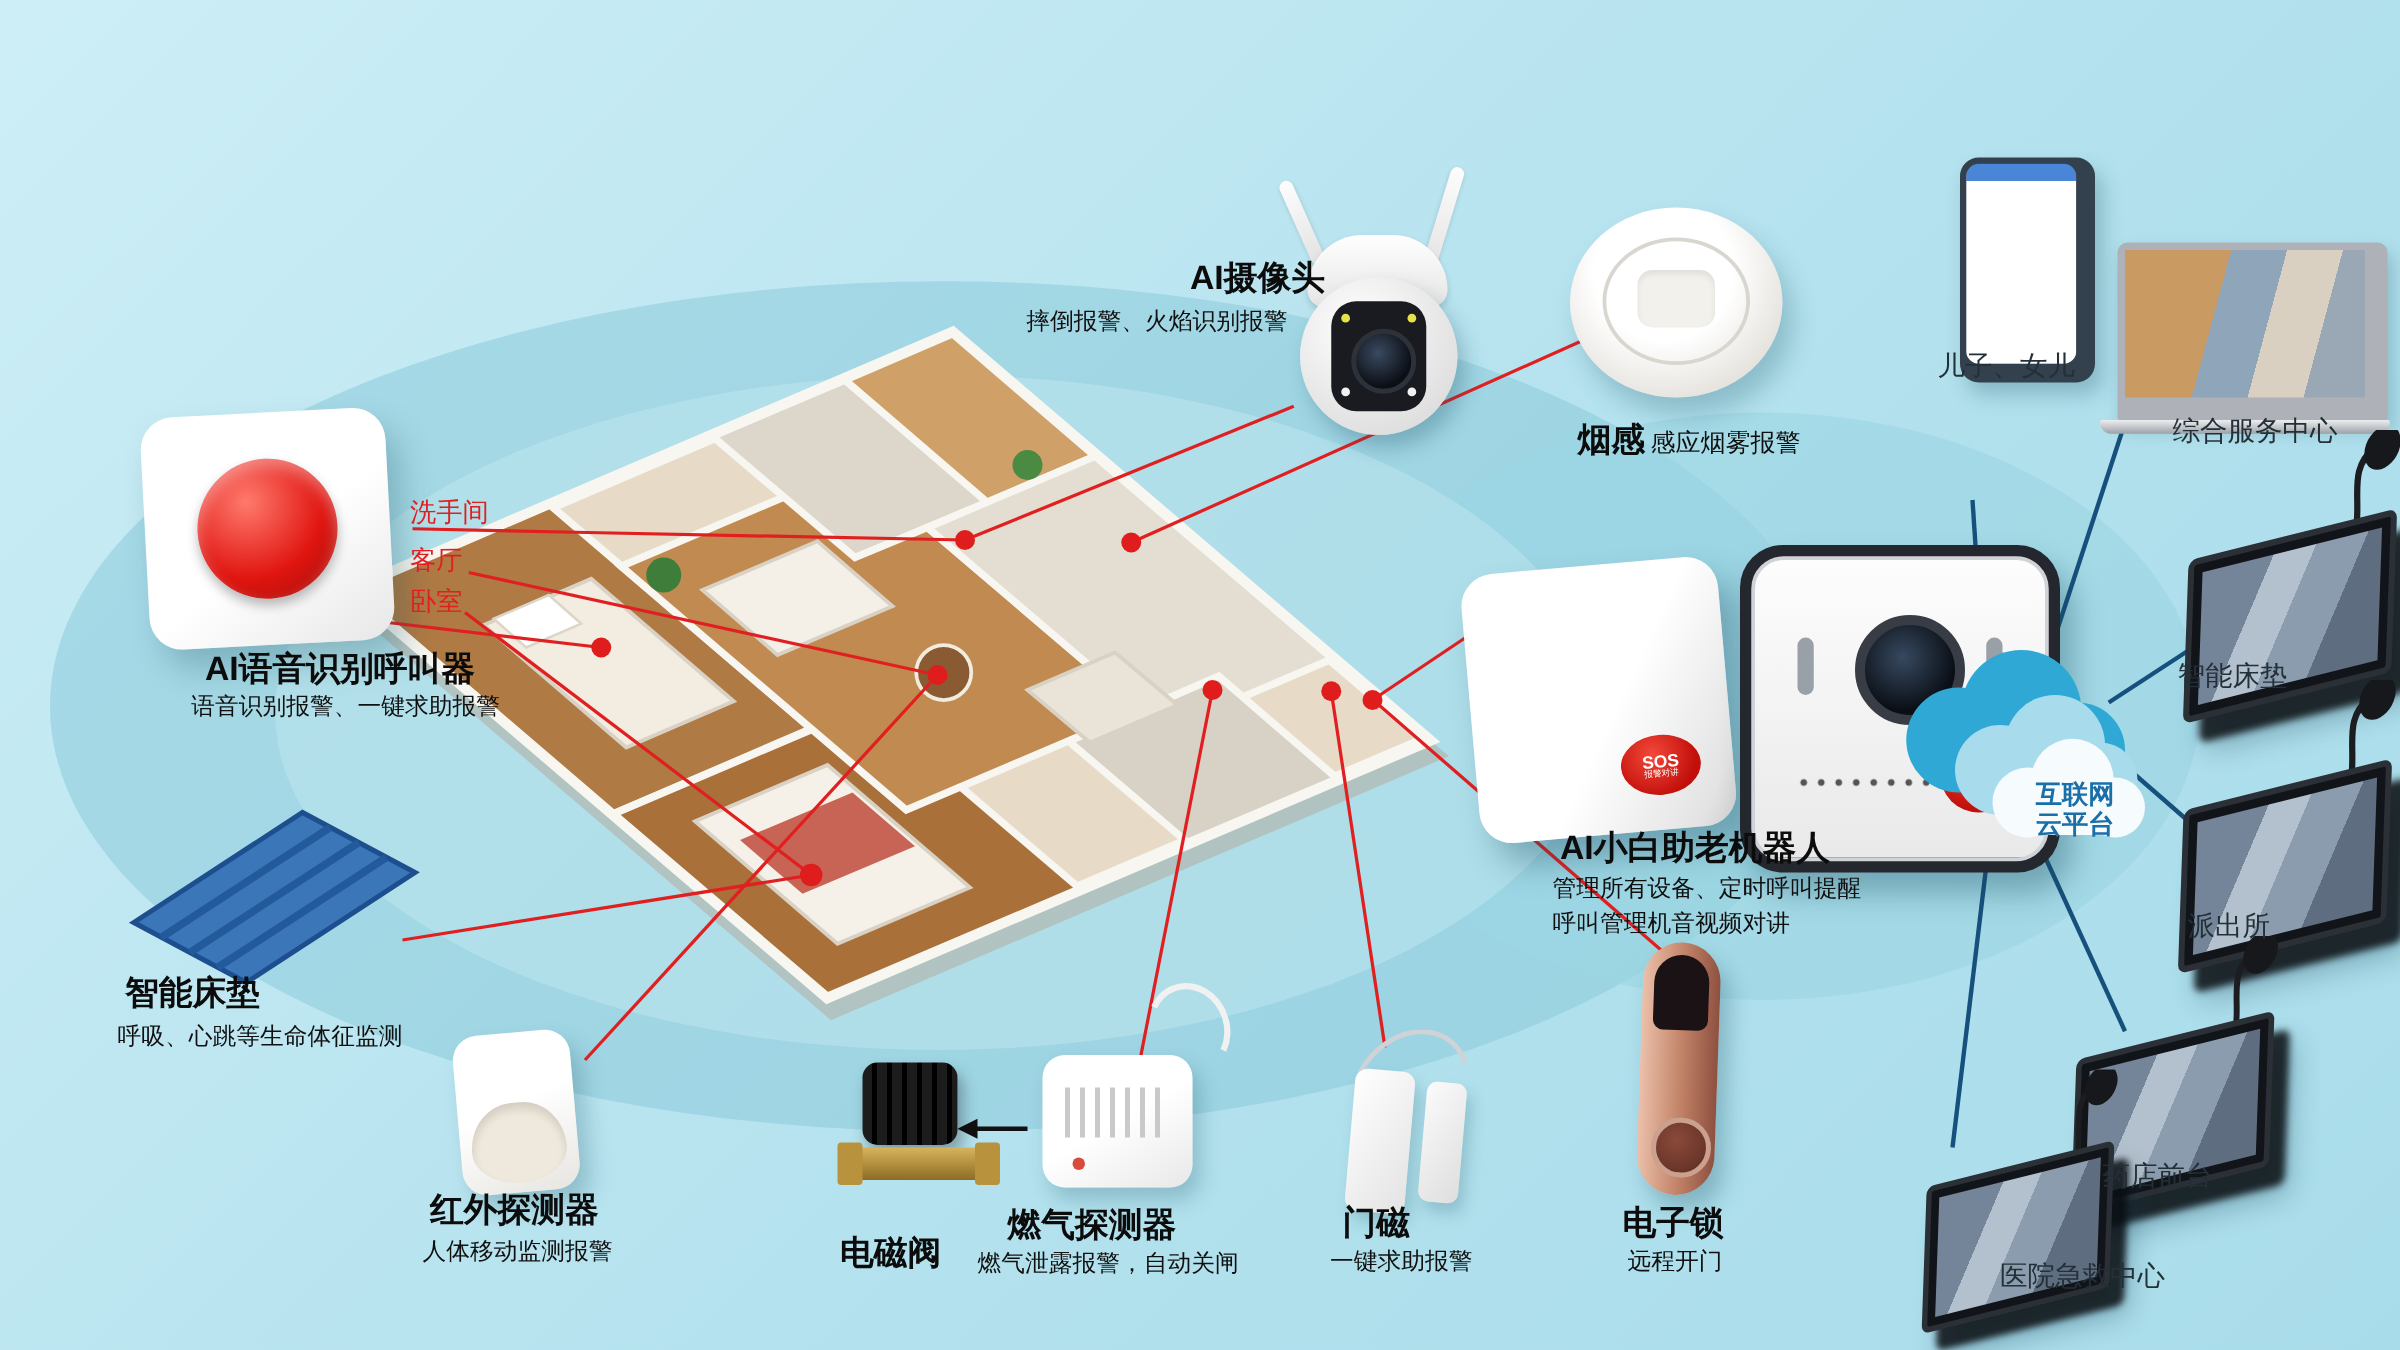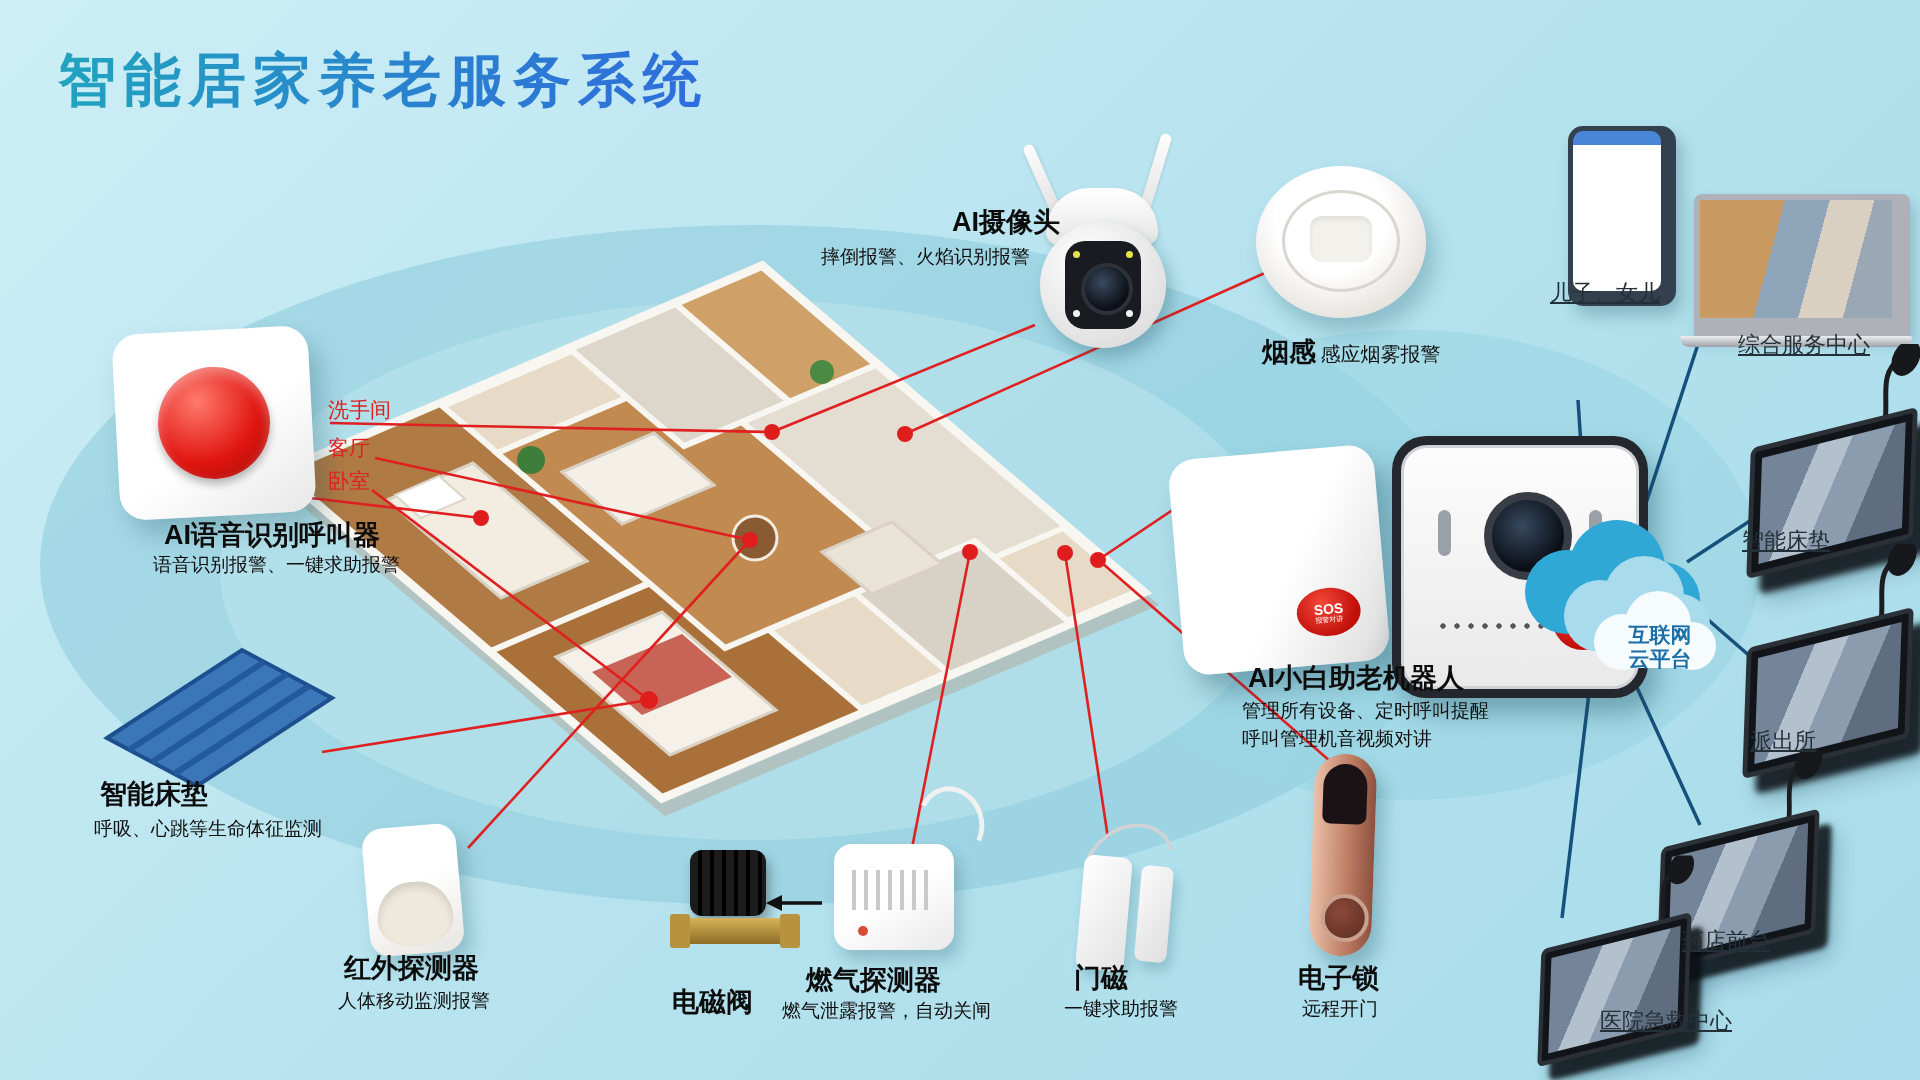--- a/index.html
+++ b/index.html
@@ -130,7 +130,6 @@
   <div class="bg-ell ell2"></div>
   <div class="bg-ell ell3"></div>
 
-  <div class="abs title">智能居家养老服务系统</div>
 
   <svg id="floorplan" width="900" height="630" viewBox="0 0 900 630">
     <polygon points="20,224 500,19 880,344 400,549" fill="none" stroke="#b3ada0" stroke-width="14" transform="translate(4,7)" opacity=".55"></polygon>

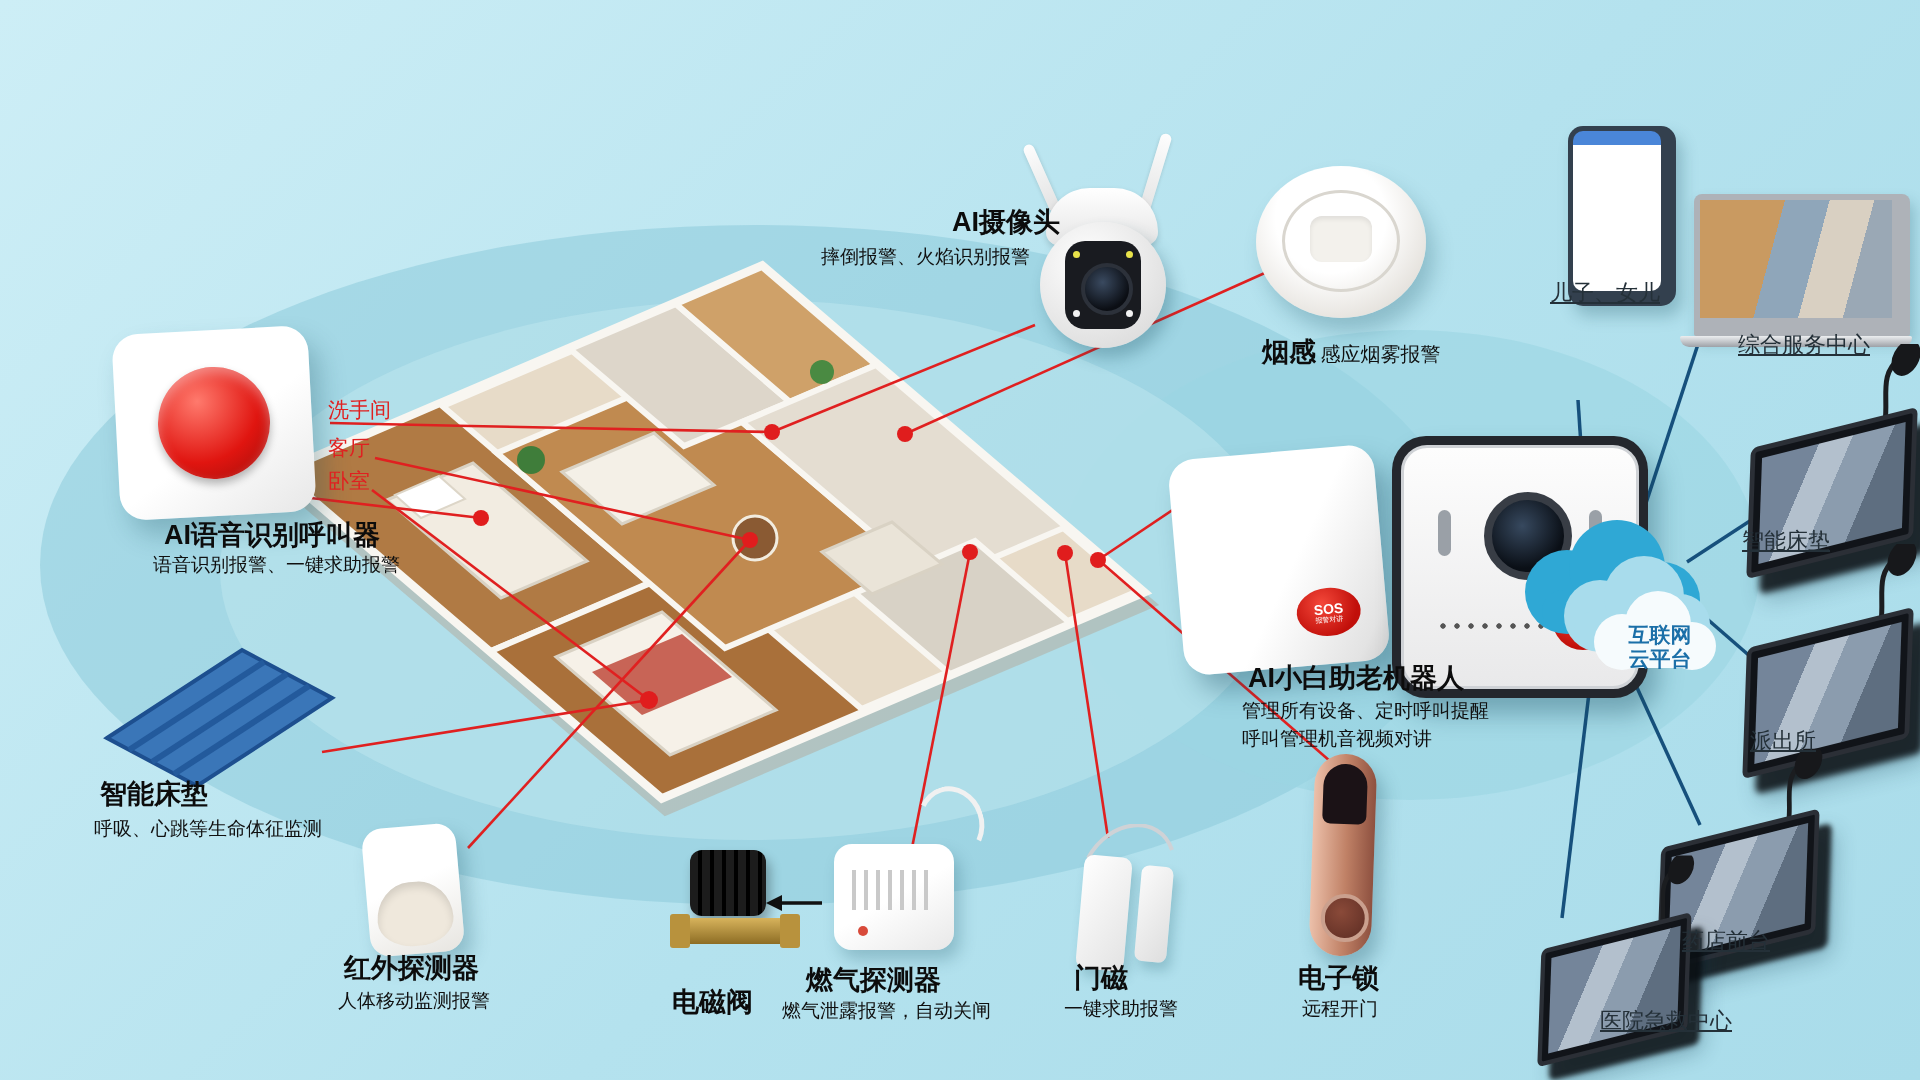--- a/index.html
+++ b/index.html
@@ -20,7 +20,7 @@
   .dev-title{font-weight:700;font-size:27px;color:#0c0c0c;white-space:nowrap;z-index:12;text-align:center;}
   .dev-sub{font-size:19px;color:#101010;white-space:nowrap;z-index:12;}
   .room-label{color:#e02020;font-size:21px;white-space:nowrap;z-index:12;}
-  .endpoint-label{font-size:22px;color:#243038;white-space:nowrap;z-index:12;text-decoration:underline;}
+  .endpoint-label{font-size:22px;color:#243038;white-space:nowrap;z-index:12;}
   .ctr{text-align:right;}
   
   #overlay{position:absolute;left:0;top:0;z-index:6;pointer-events:none;}

